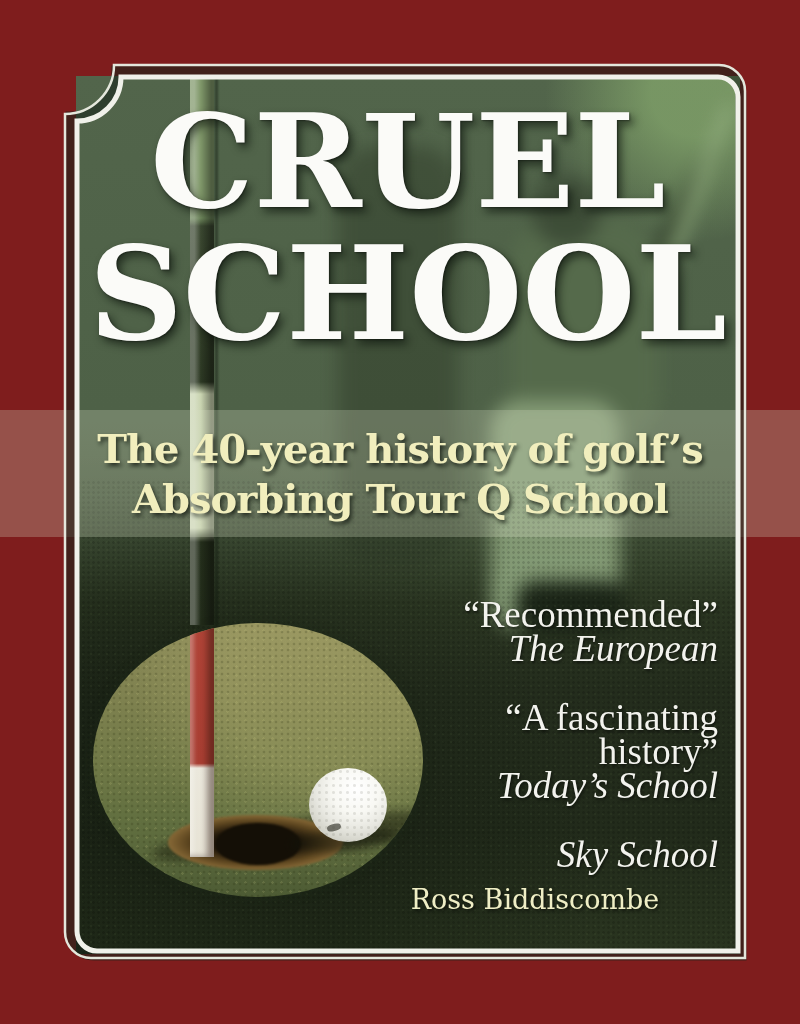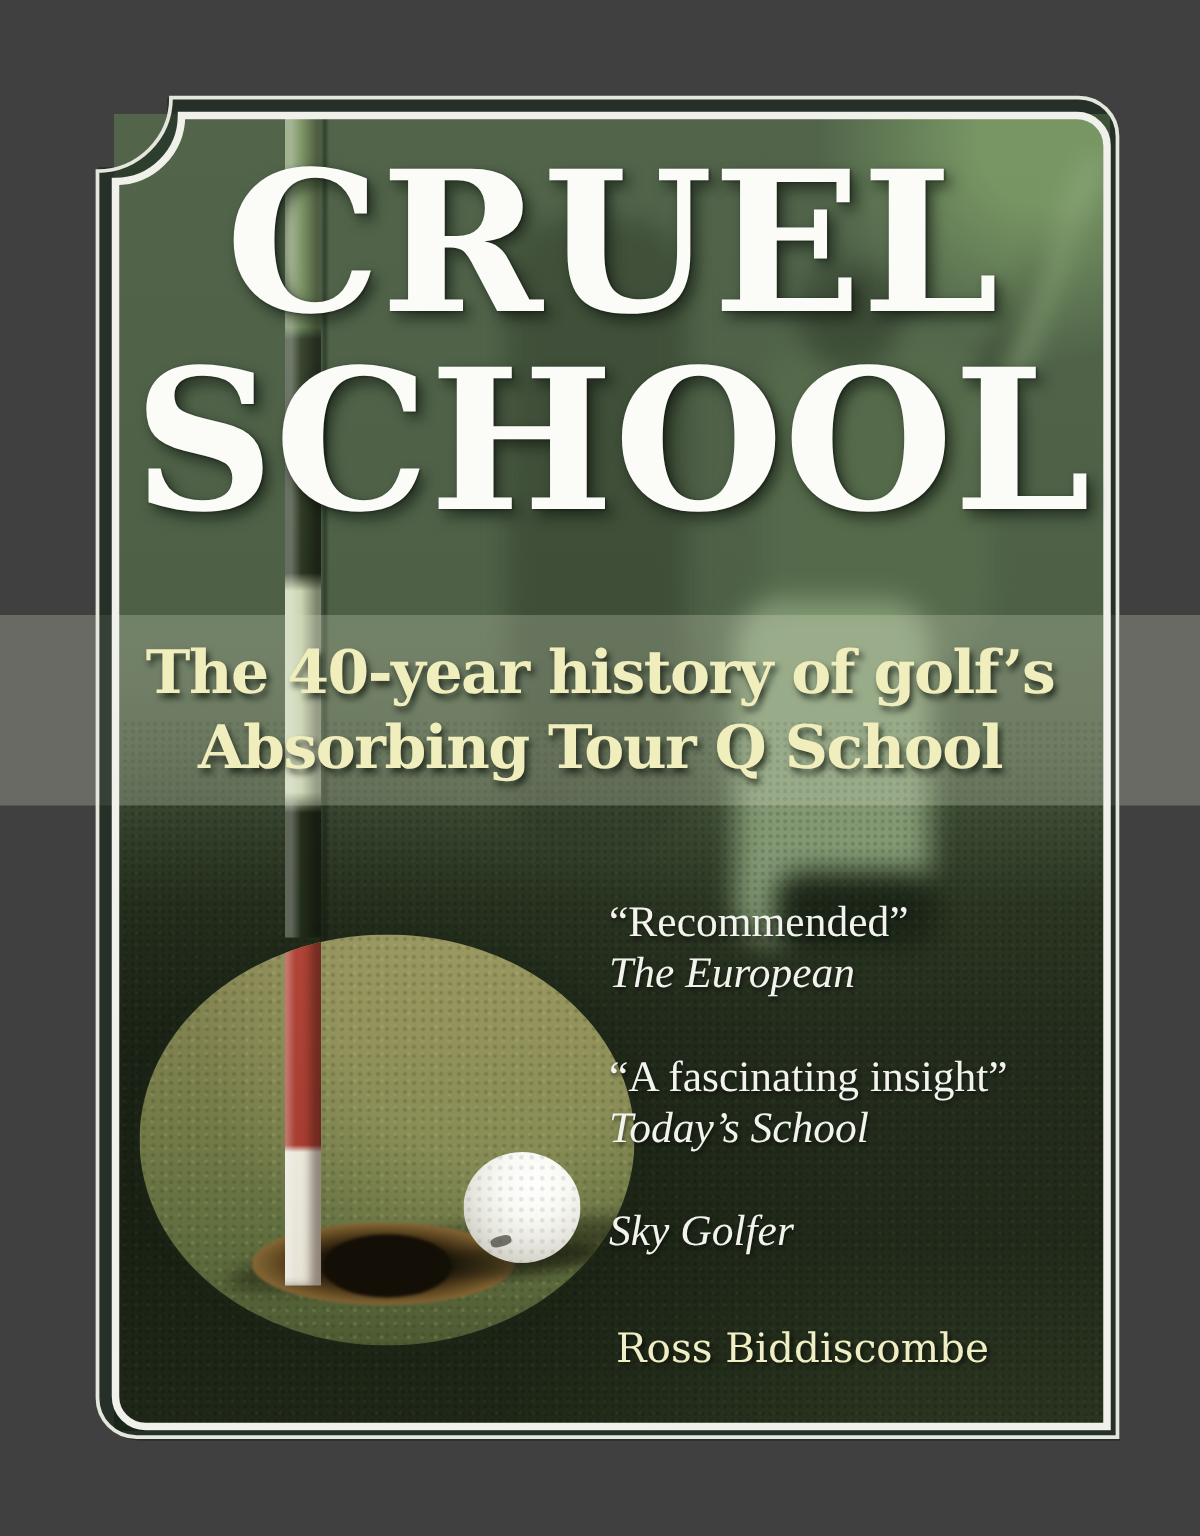--- a/index.html
+++ b/index.html
@@ -4,7 +4,7 @@
 <style>
   html,body{margin:0;padding:0;background:#0e2316;}
   .page{position:relative;width:800px;height:1024px;overflow:hidden;
-        background:#404040;font-family:"DejaVu Serif",serif;}
+        background:#7f1d1d;font-family:"DejaVu Serif",serif;}
 
   
   .photo{position:absolute;left:76px;top:76px;width:664px;height:878px;overflow:hidden;

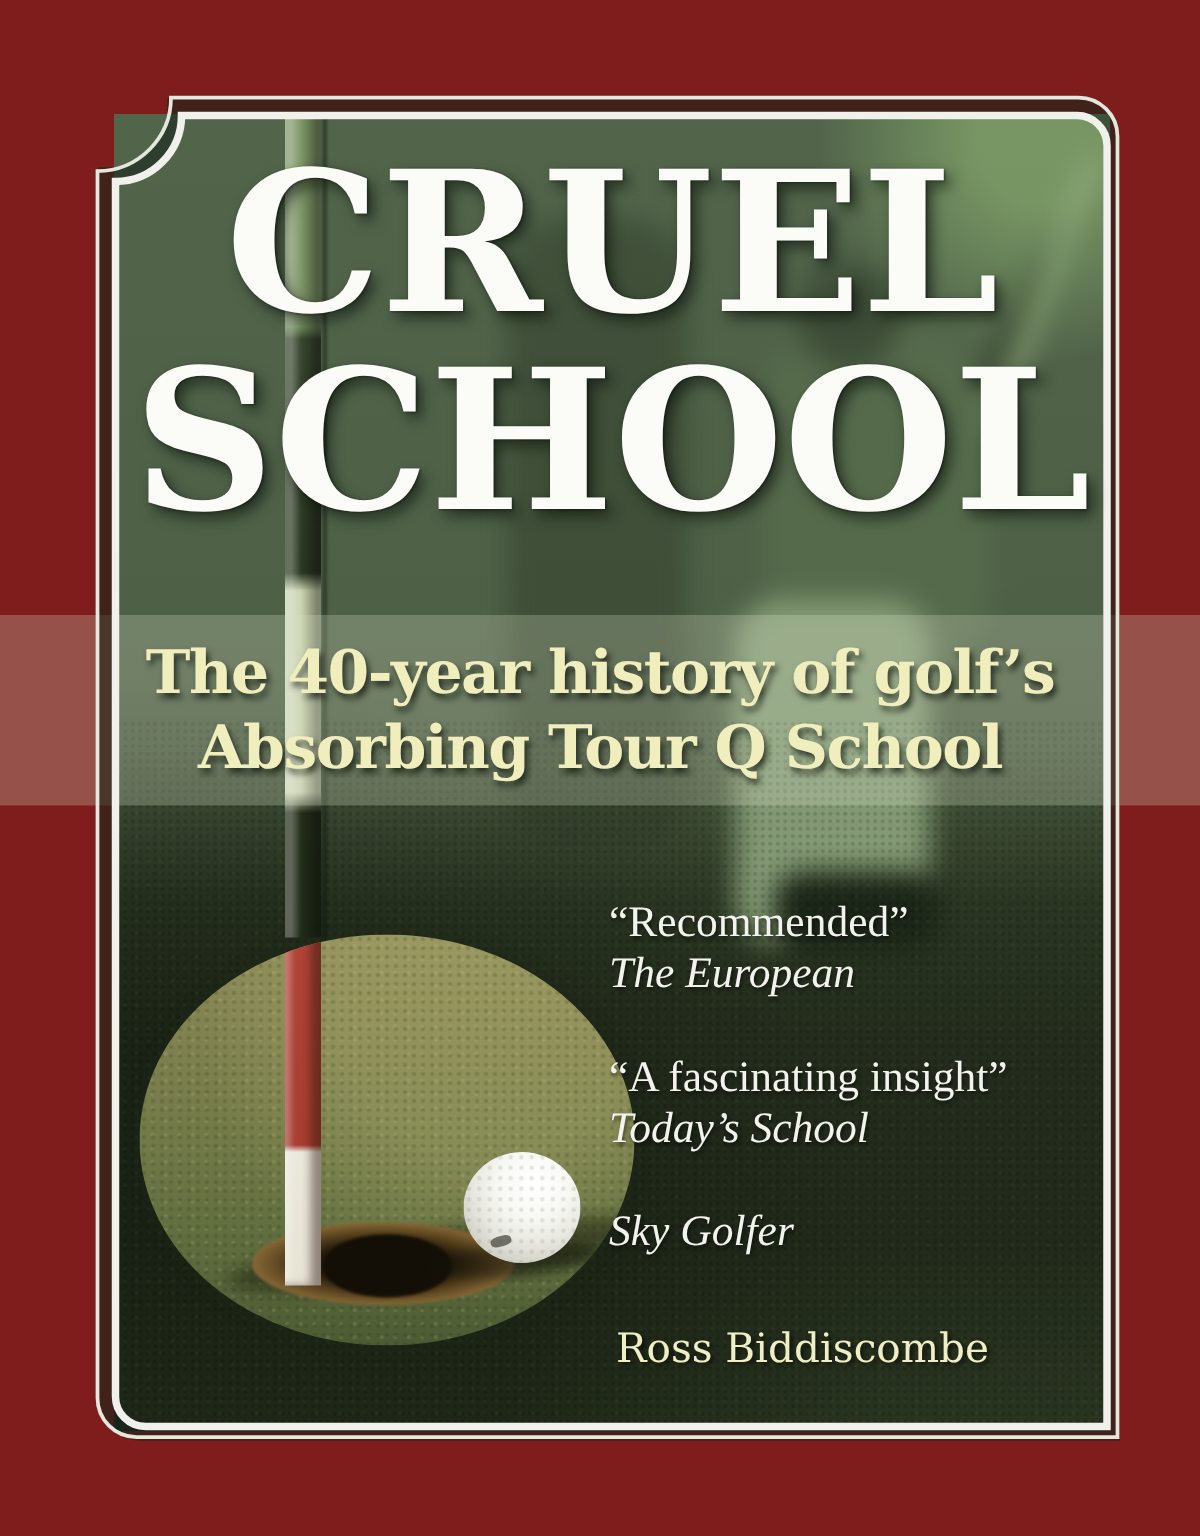--- a/index.html
+++ b/index.html
@@ -79,8 +79,8 @@
     font-family:"DejaVu Serif",serif;font-weight:bold;font-size:40px;line-height:50px;
     color:#f1eebd;letter-spacing:-1px;
     text-shadow:2px 3px 4px rgba(10,16,8,.7);}
-  .quotes{position:absolute;left:406px;top:598px;width:312px;text-align:left;
-    font-family:"Liberation Serif",serif;font-size:29px;line-height:34px;color:#f3f3ee;
+  .quotes{position:absolute;left:406px;top:598px;width:312px;text-align:right;
+    font-family:"Liberation Serif",serif;font-size:37px;line-height:34px;color:#f3f3ee;
     text-shadow:1px 2px 3px rgba(0,0,0,.55);}
   .quote-block{margin-bottom:35px;}
   .quote-source{font-style:italic;}

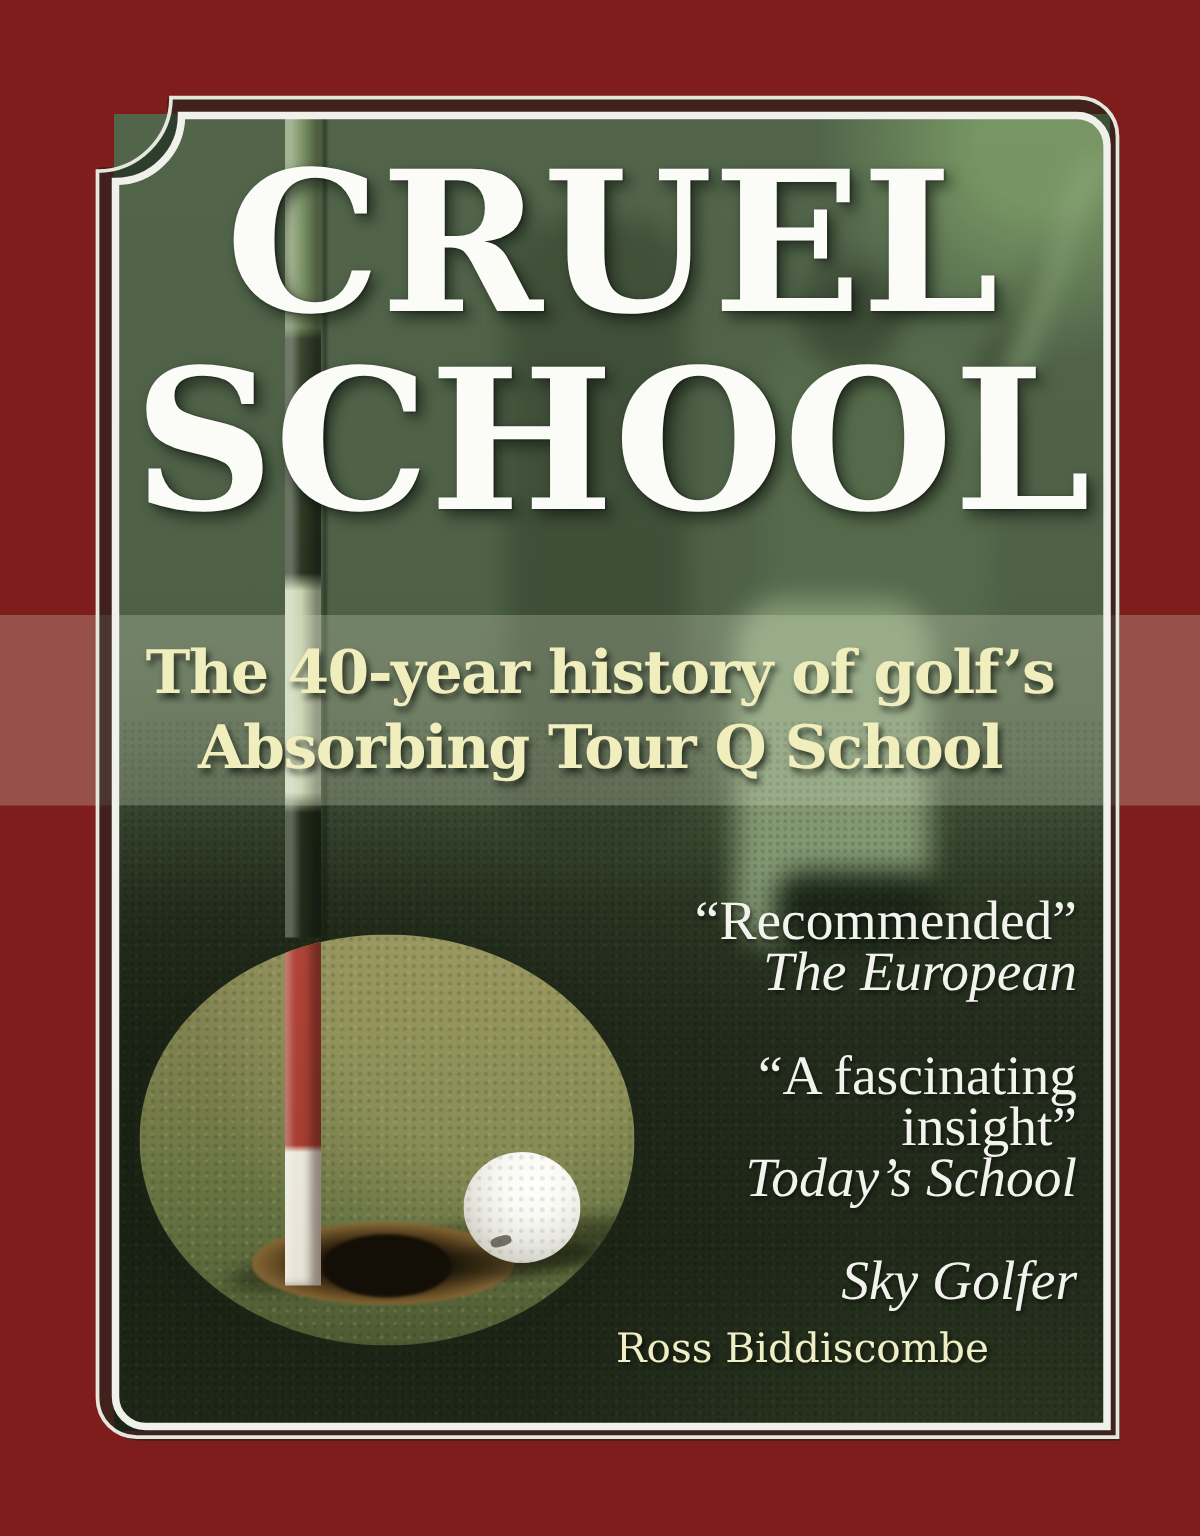--- a/index.html
+++ b/index.html
@@ -144,7 +144,7 @@
       <div class="quote-source">The European</div>
     </div>
     <div class="quote-block">
-      <div class="quote-text">“A fascinating insight”</div>
+      <div class="quote-text">“A fascinating history”</div>
       <div class="quote-source">Today’s School</div>
     </div>
     <div class="quote-block">

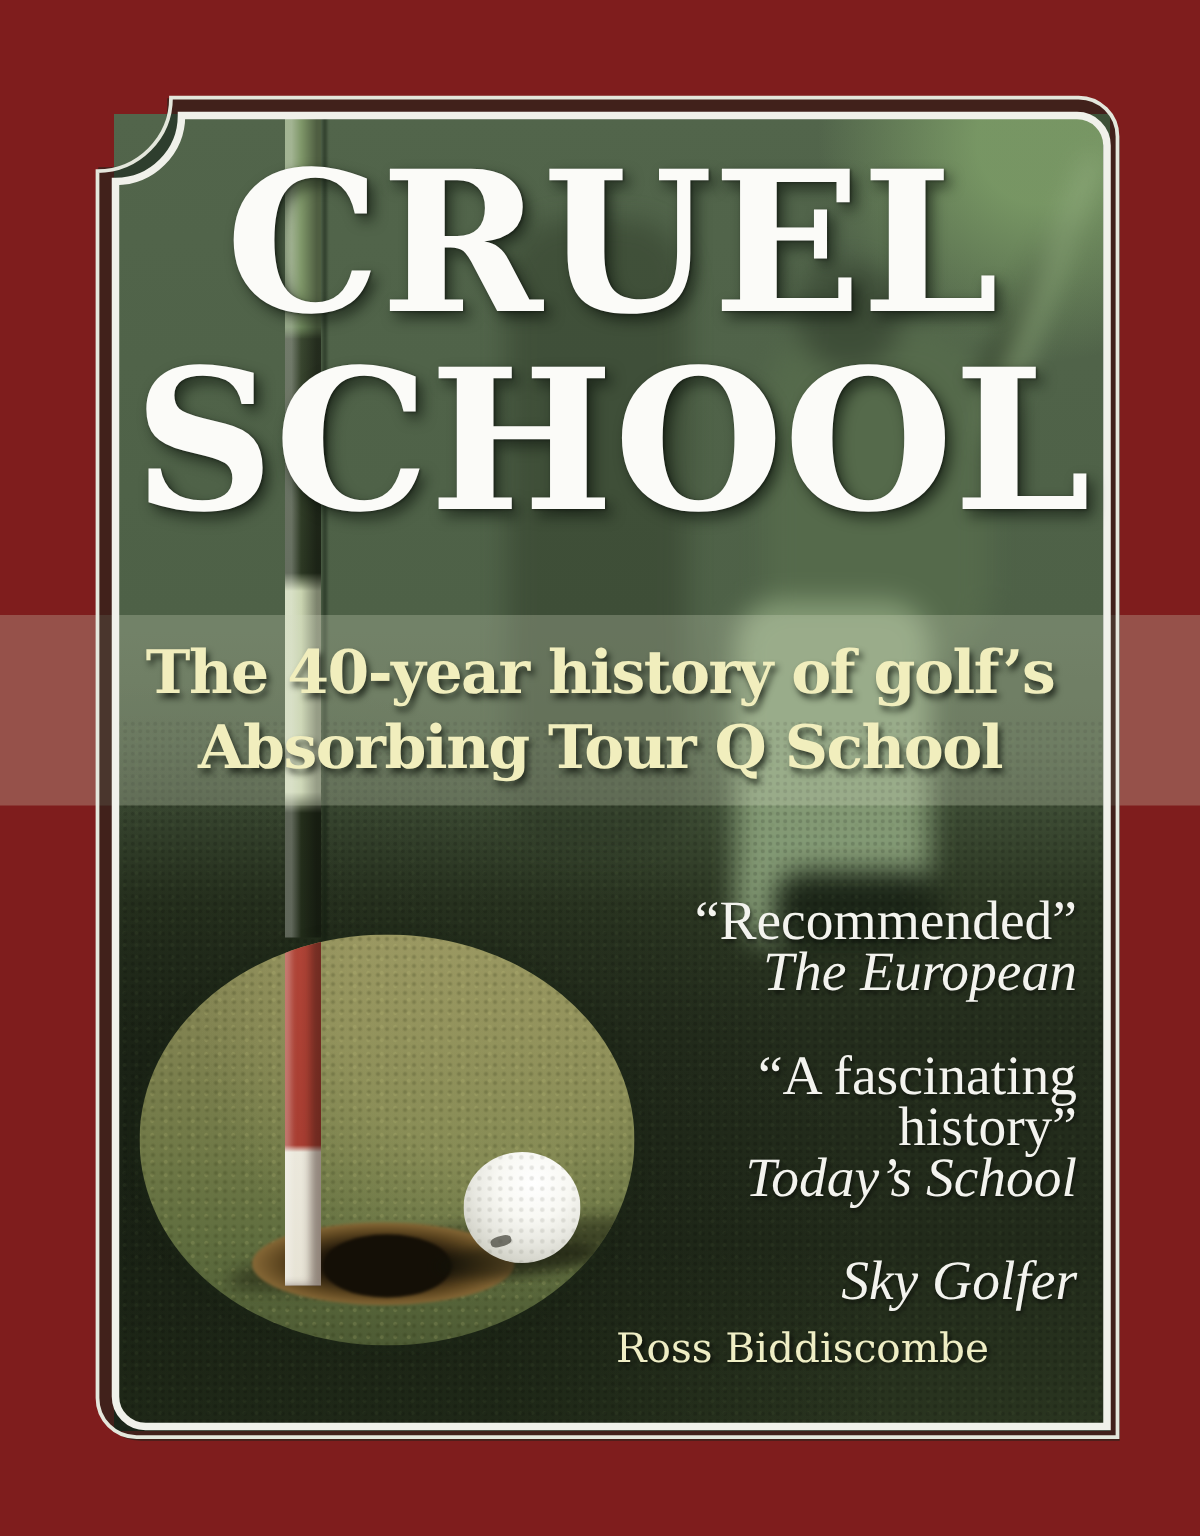--- a/index.html
+++ b/index.html
@@ -148,7 +148,7 @@
       <div class="quote-source">Today’s School</div>
     </div>
     <div class="quote-block">
-      <div class="quote-source">Sky Golfer</div>
+      <div class="quote-source">Sky School</div>
     </div>
   </div>
 

